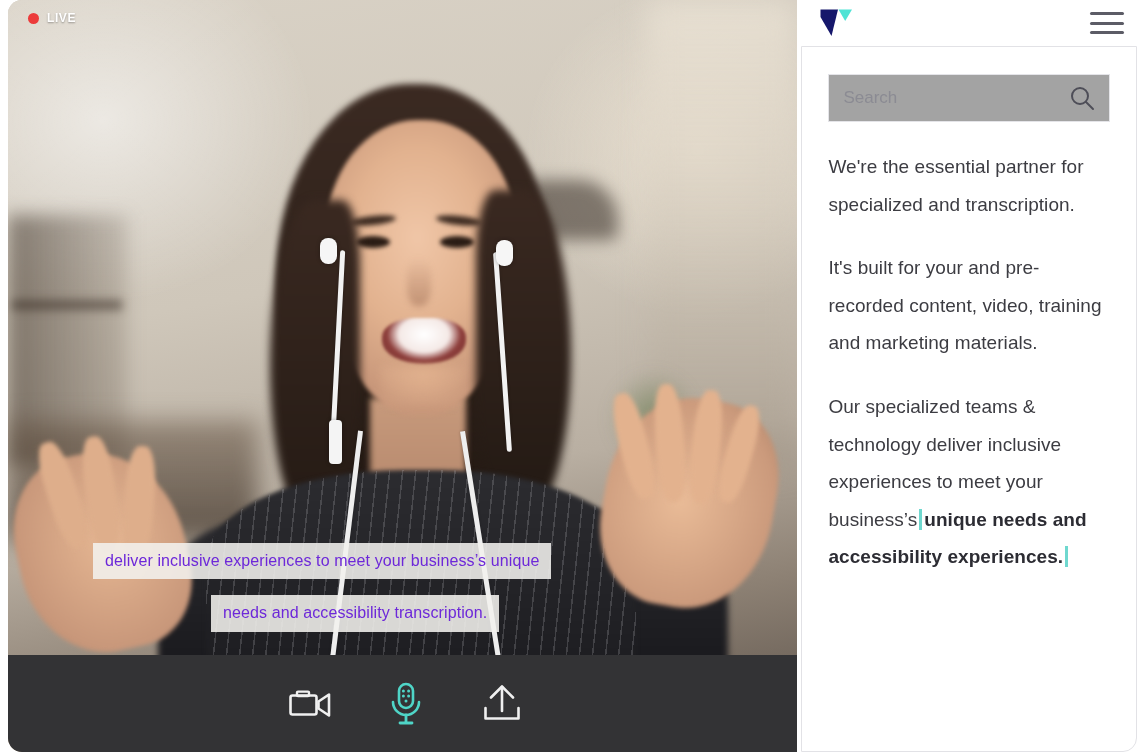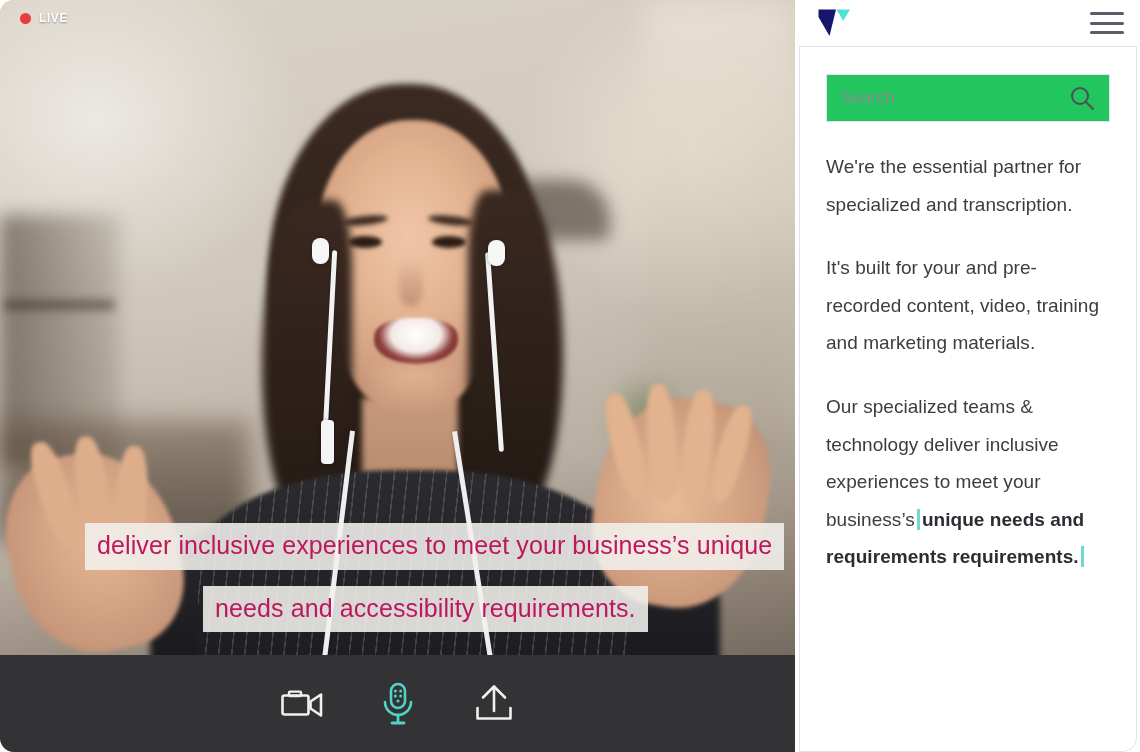--- a/index.html
+++ b/index.html
@@ -18,6 +18,7 @@
     height: 752px;
     background: #ffffff;
     display: flex;
+    padding-left: 8px;
   }
 
   

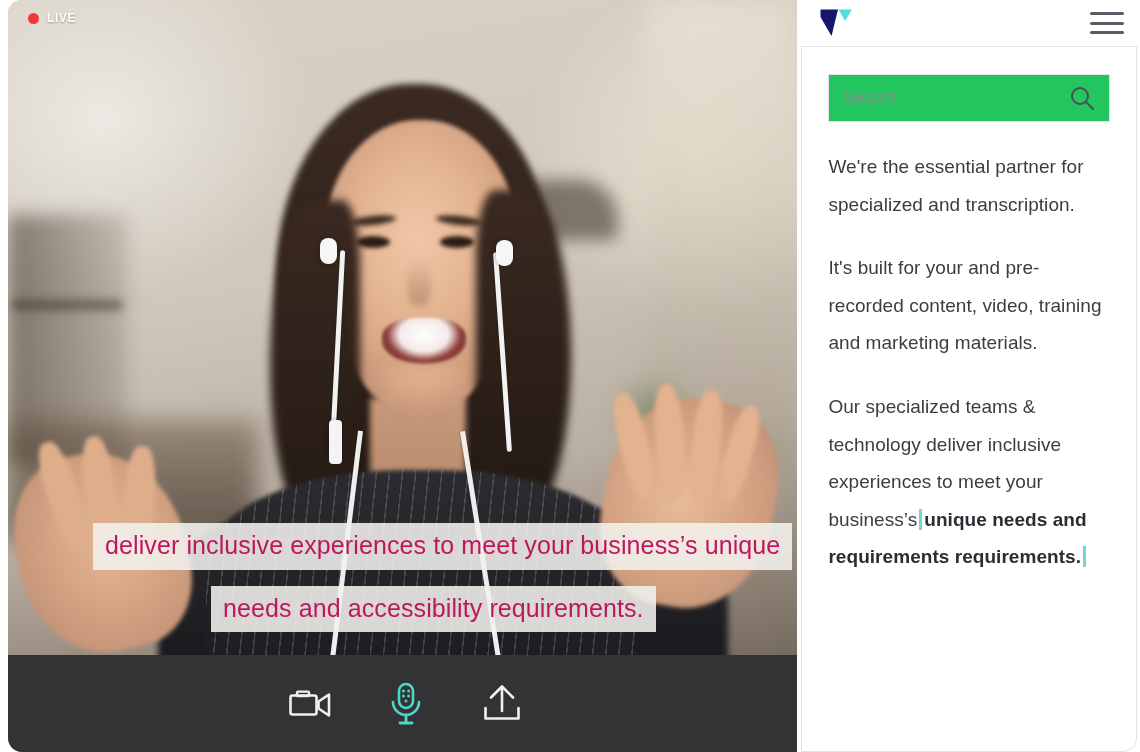--- a/index.html
+++ b/index.html
@@ -302,7 +302,7 @@
   .search-wrap {
     position: relative;
     height: 48px;
-    background: #22c55e;
+    background: #a3a3a3;
     border: 1px solid #e4e4e8;
     display: flex; align-items: center;
     padding: 0 14px;

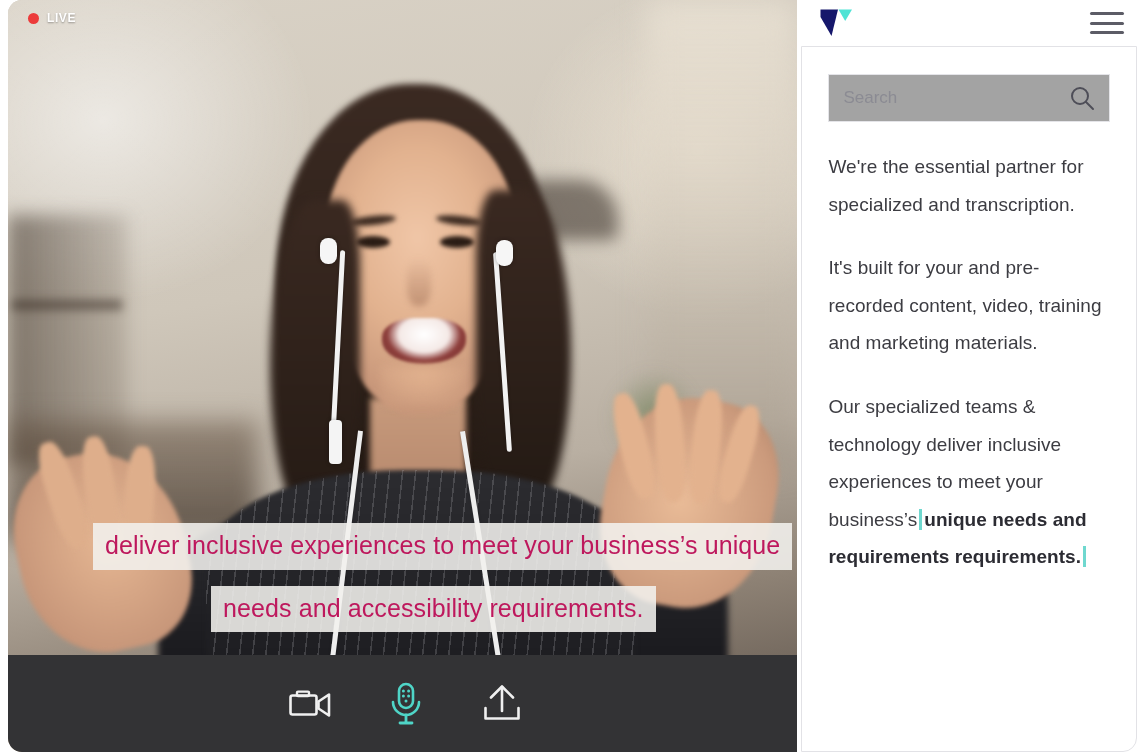--- a/index.html
+++ b/index.html
@@ -456,7 +456,7 @@
       <div class="tp-text">
         <p class="tp-para">We're the essential partner for specialized and transcription.</p>
         <p class="tp-para">It's built for your and pre-recorded content, video, training and marketing materials.</p>
-        <p class="tp-para"><span>Our specialized teams &amp; technology deliver inclusive experiences to meet your business’s</span><span class="cursor"></span><span class="tp-bold">unique needs and requirements requirements.</span><span class="cursor"></span></p>
+        <p class="tp-para"><span>Our specialized teams &amp; technology deliver inclusive experiences to meet your business’s</span><span class="cursor"></span><span class="tp-bold">unique needs and accessibility experiences.</span><span class="cursor"></span></p>
       </div>
 
     </div>

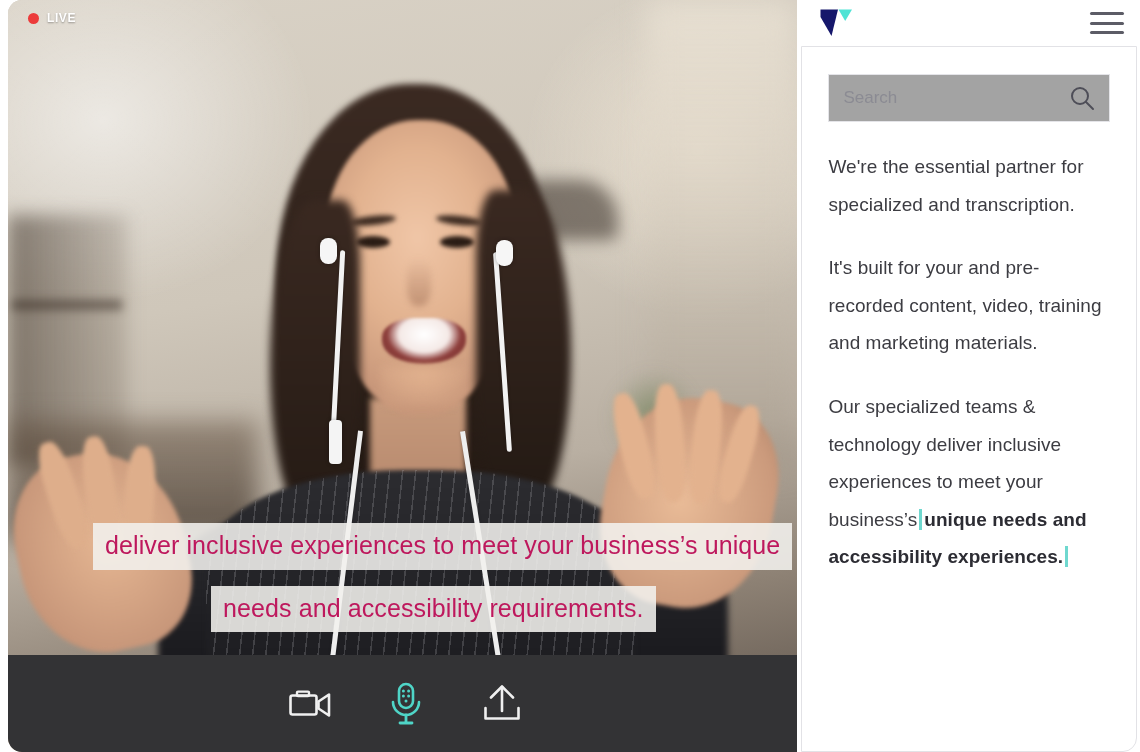--- a/index.html
+++ b/index.html
@@ -232,8 +232,8 @@
   }
   .caption-line {
     background: rgba(243,241,238,0.88);
-    color: #be185d;
-    font-size: 25px;
+    color: #6d28d9;
+    font-size: 16px;
     line-height: 1.1;
     padding: 9px 12px 10px 12px;
     white-space: nowrap;

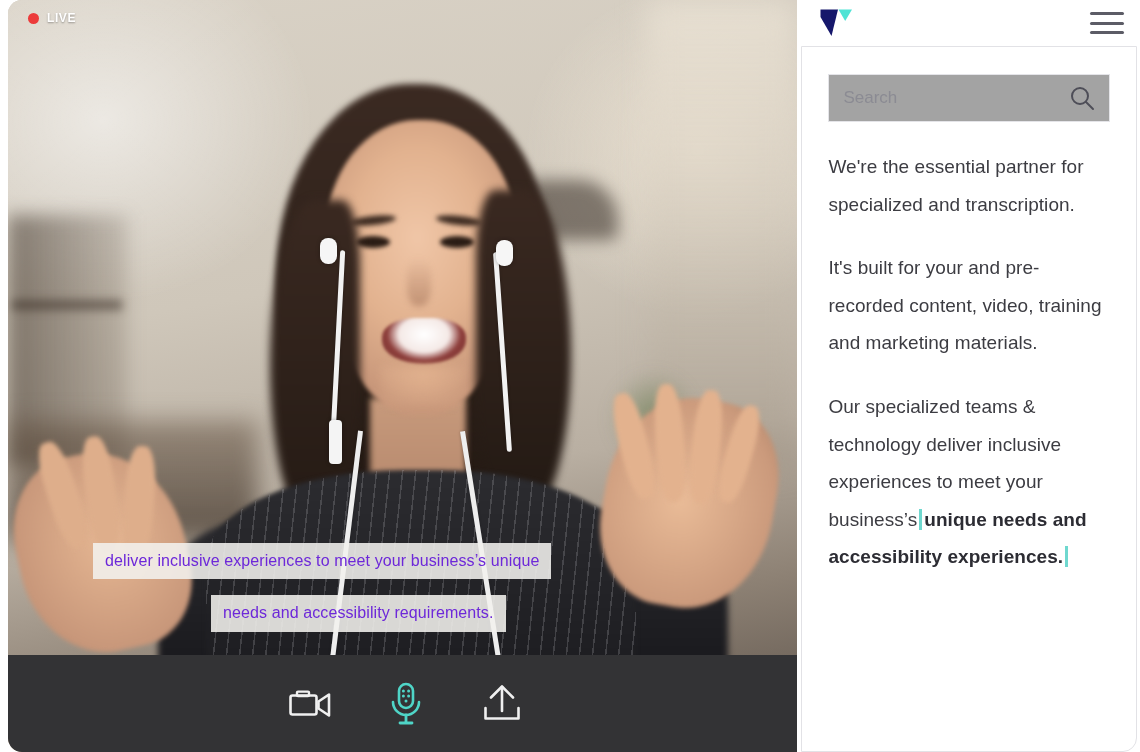--- a/index.html
+++ b/index.html
@@ -391,7 +391,7 @@
 
     <div class="captions">
       <div class="caption-line l1">deliver inclusive experiences to meet your business’s unique</div>
-      <div class="caption-line l2">needs and accessibility requirements.</div>
+      <div class="caption-line l2">needs and accessibility transcription.</div>
     </div>
 
     <div class="controls">

